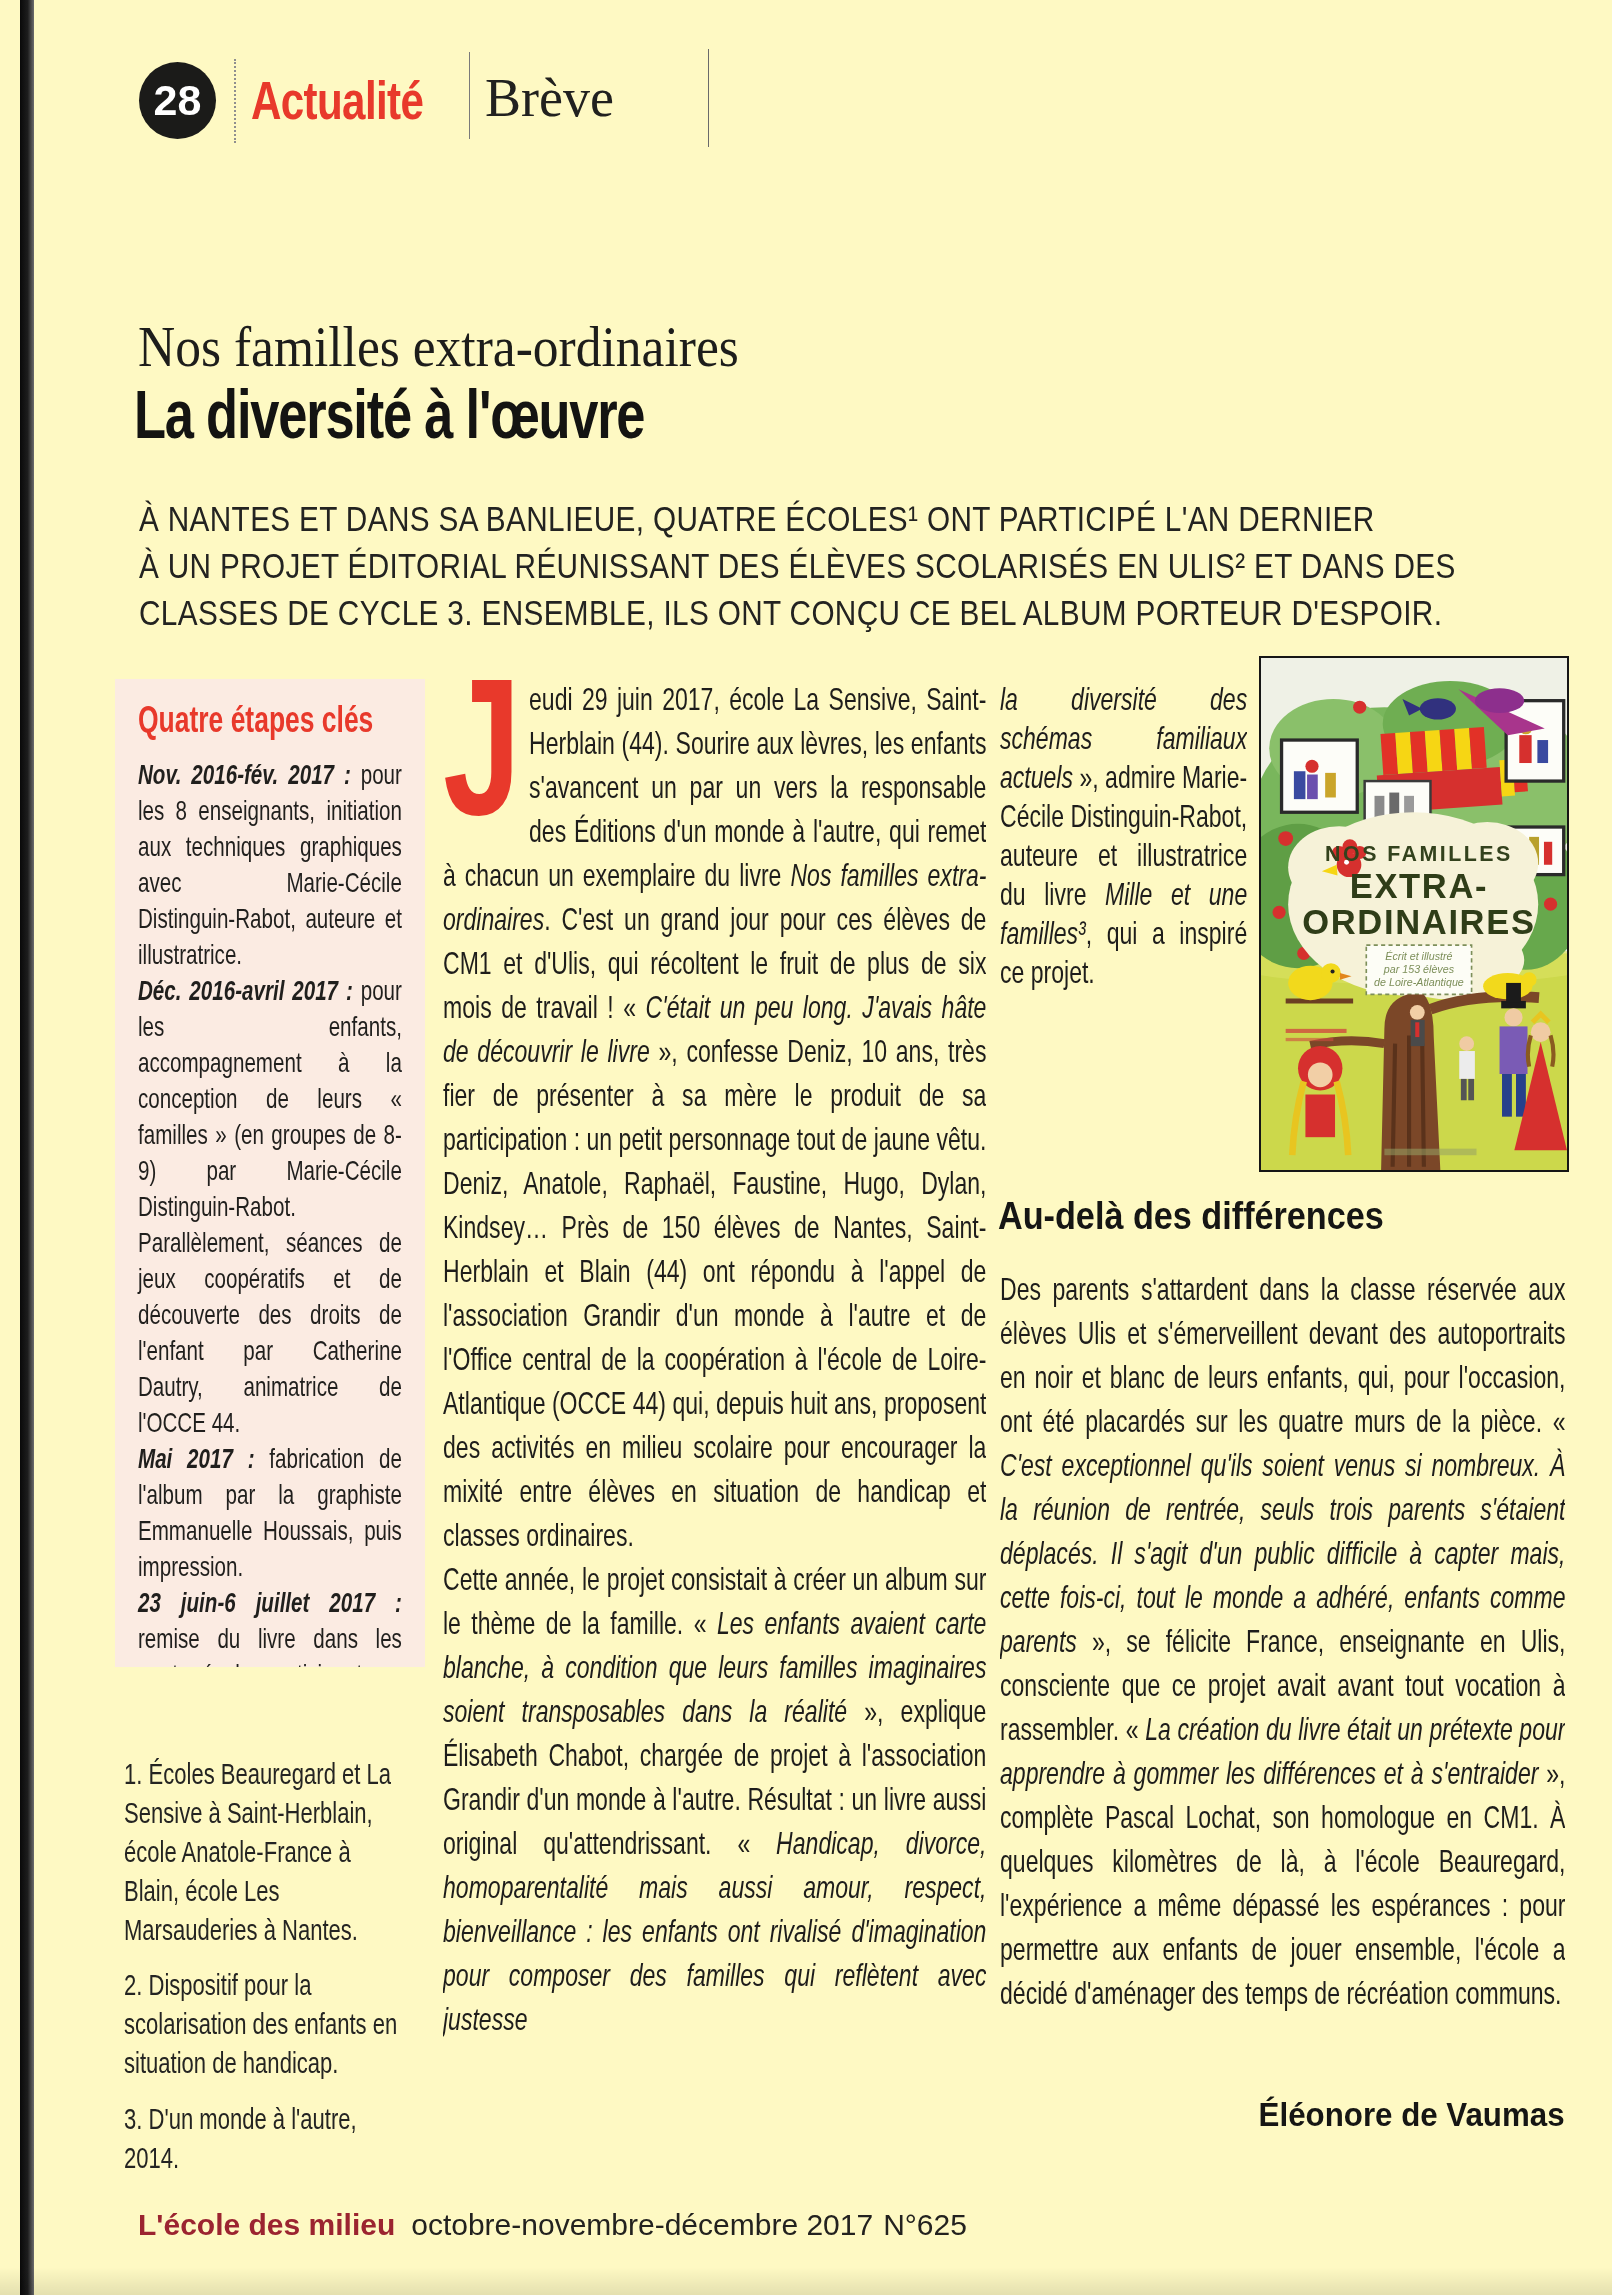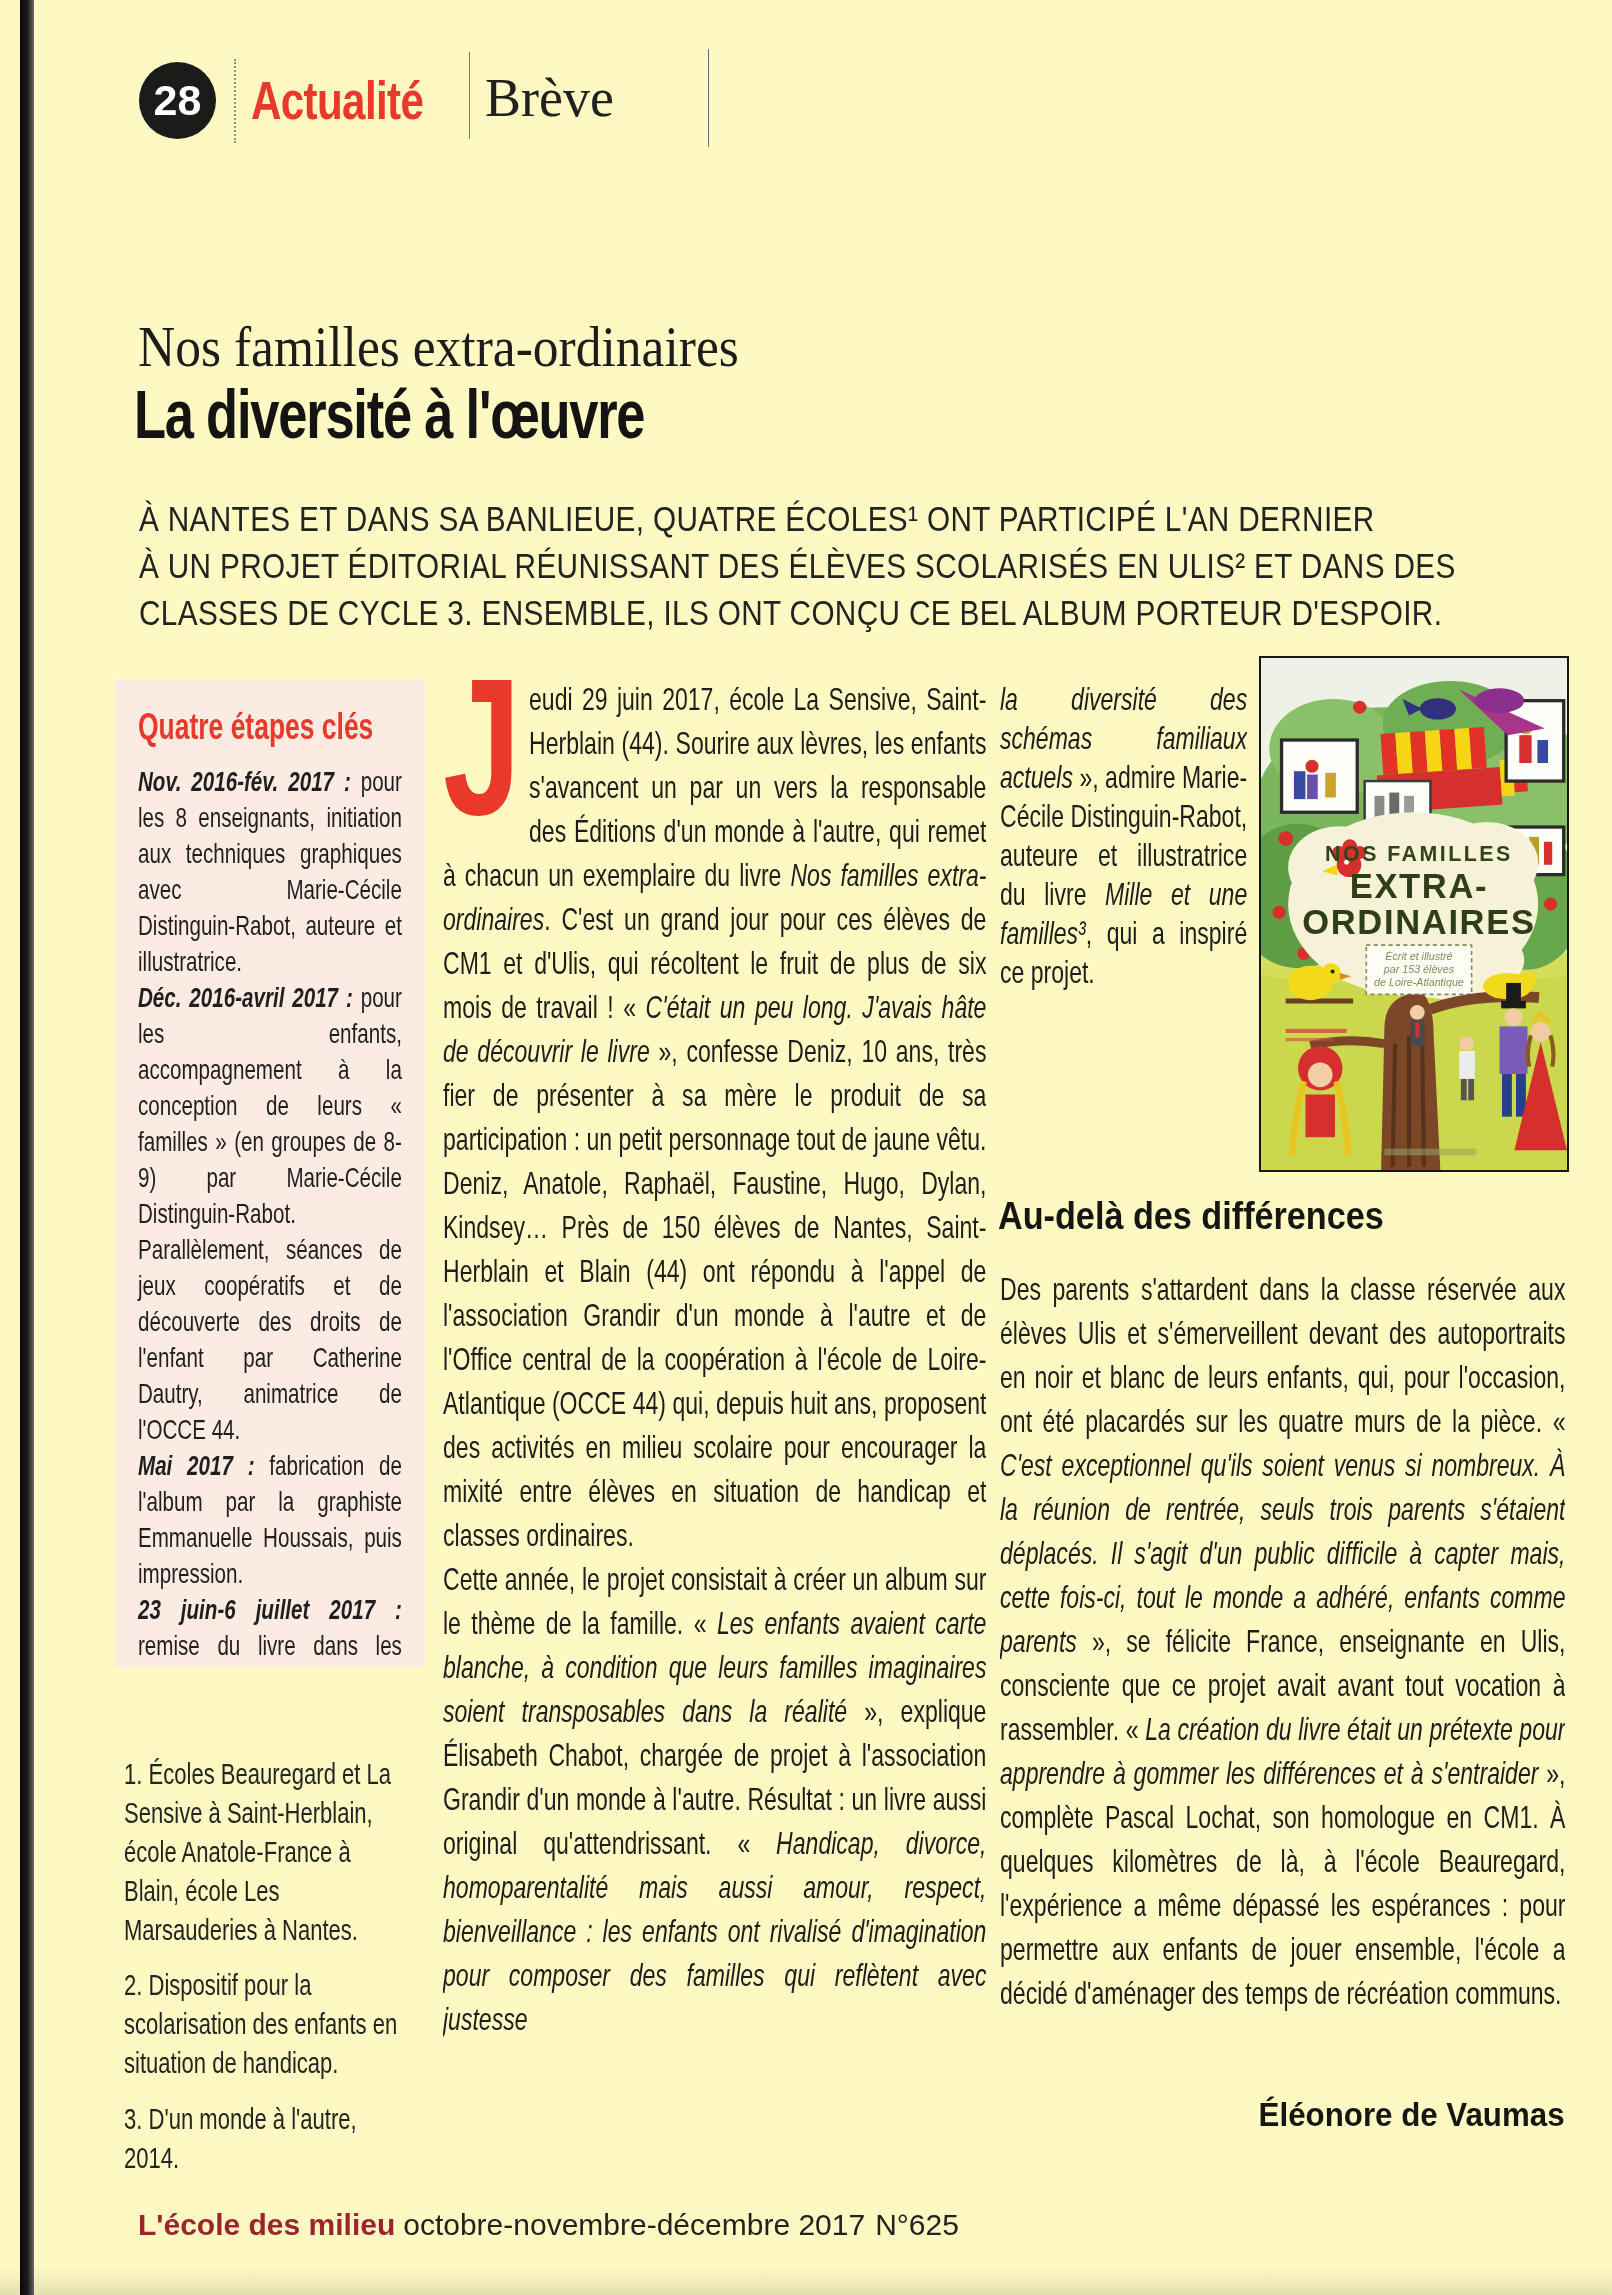--- a/index.html
+++ b/index.html
@@ -39,7 +39,7 @@
 
   
   .sidebar-box{left:115px;top:679px;width:310px;height:988px;background:#fbebe2;
-     box-sizing:border-box;padding:27px 23px;overflow:hidden;}
+     box-sizing:border-box;padding:20px 23px;overflow:hidden;}
   .sidebar-inner{width:136%;transform:scaleX(.735);transform-origin:0 0;}
   .sidebar-title{font-size:36px;font-weight:700;color:#e8392b;margin:0 0 16.4px 0;}
   .sidebar-entry{font-size:28px;line-height:36px;text-align:justify;margin:0;color:#201f1d;}

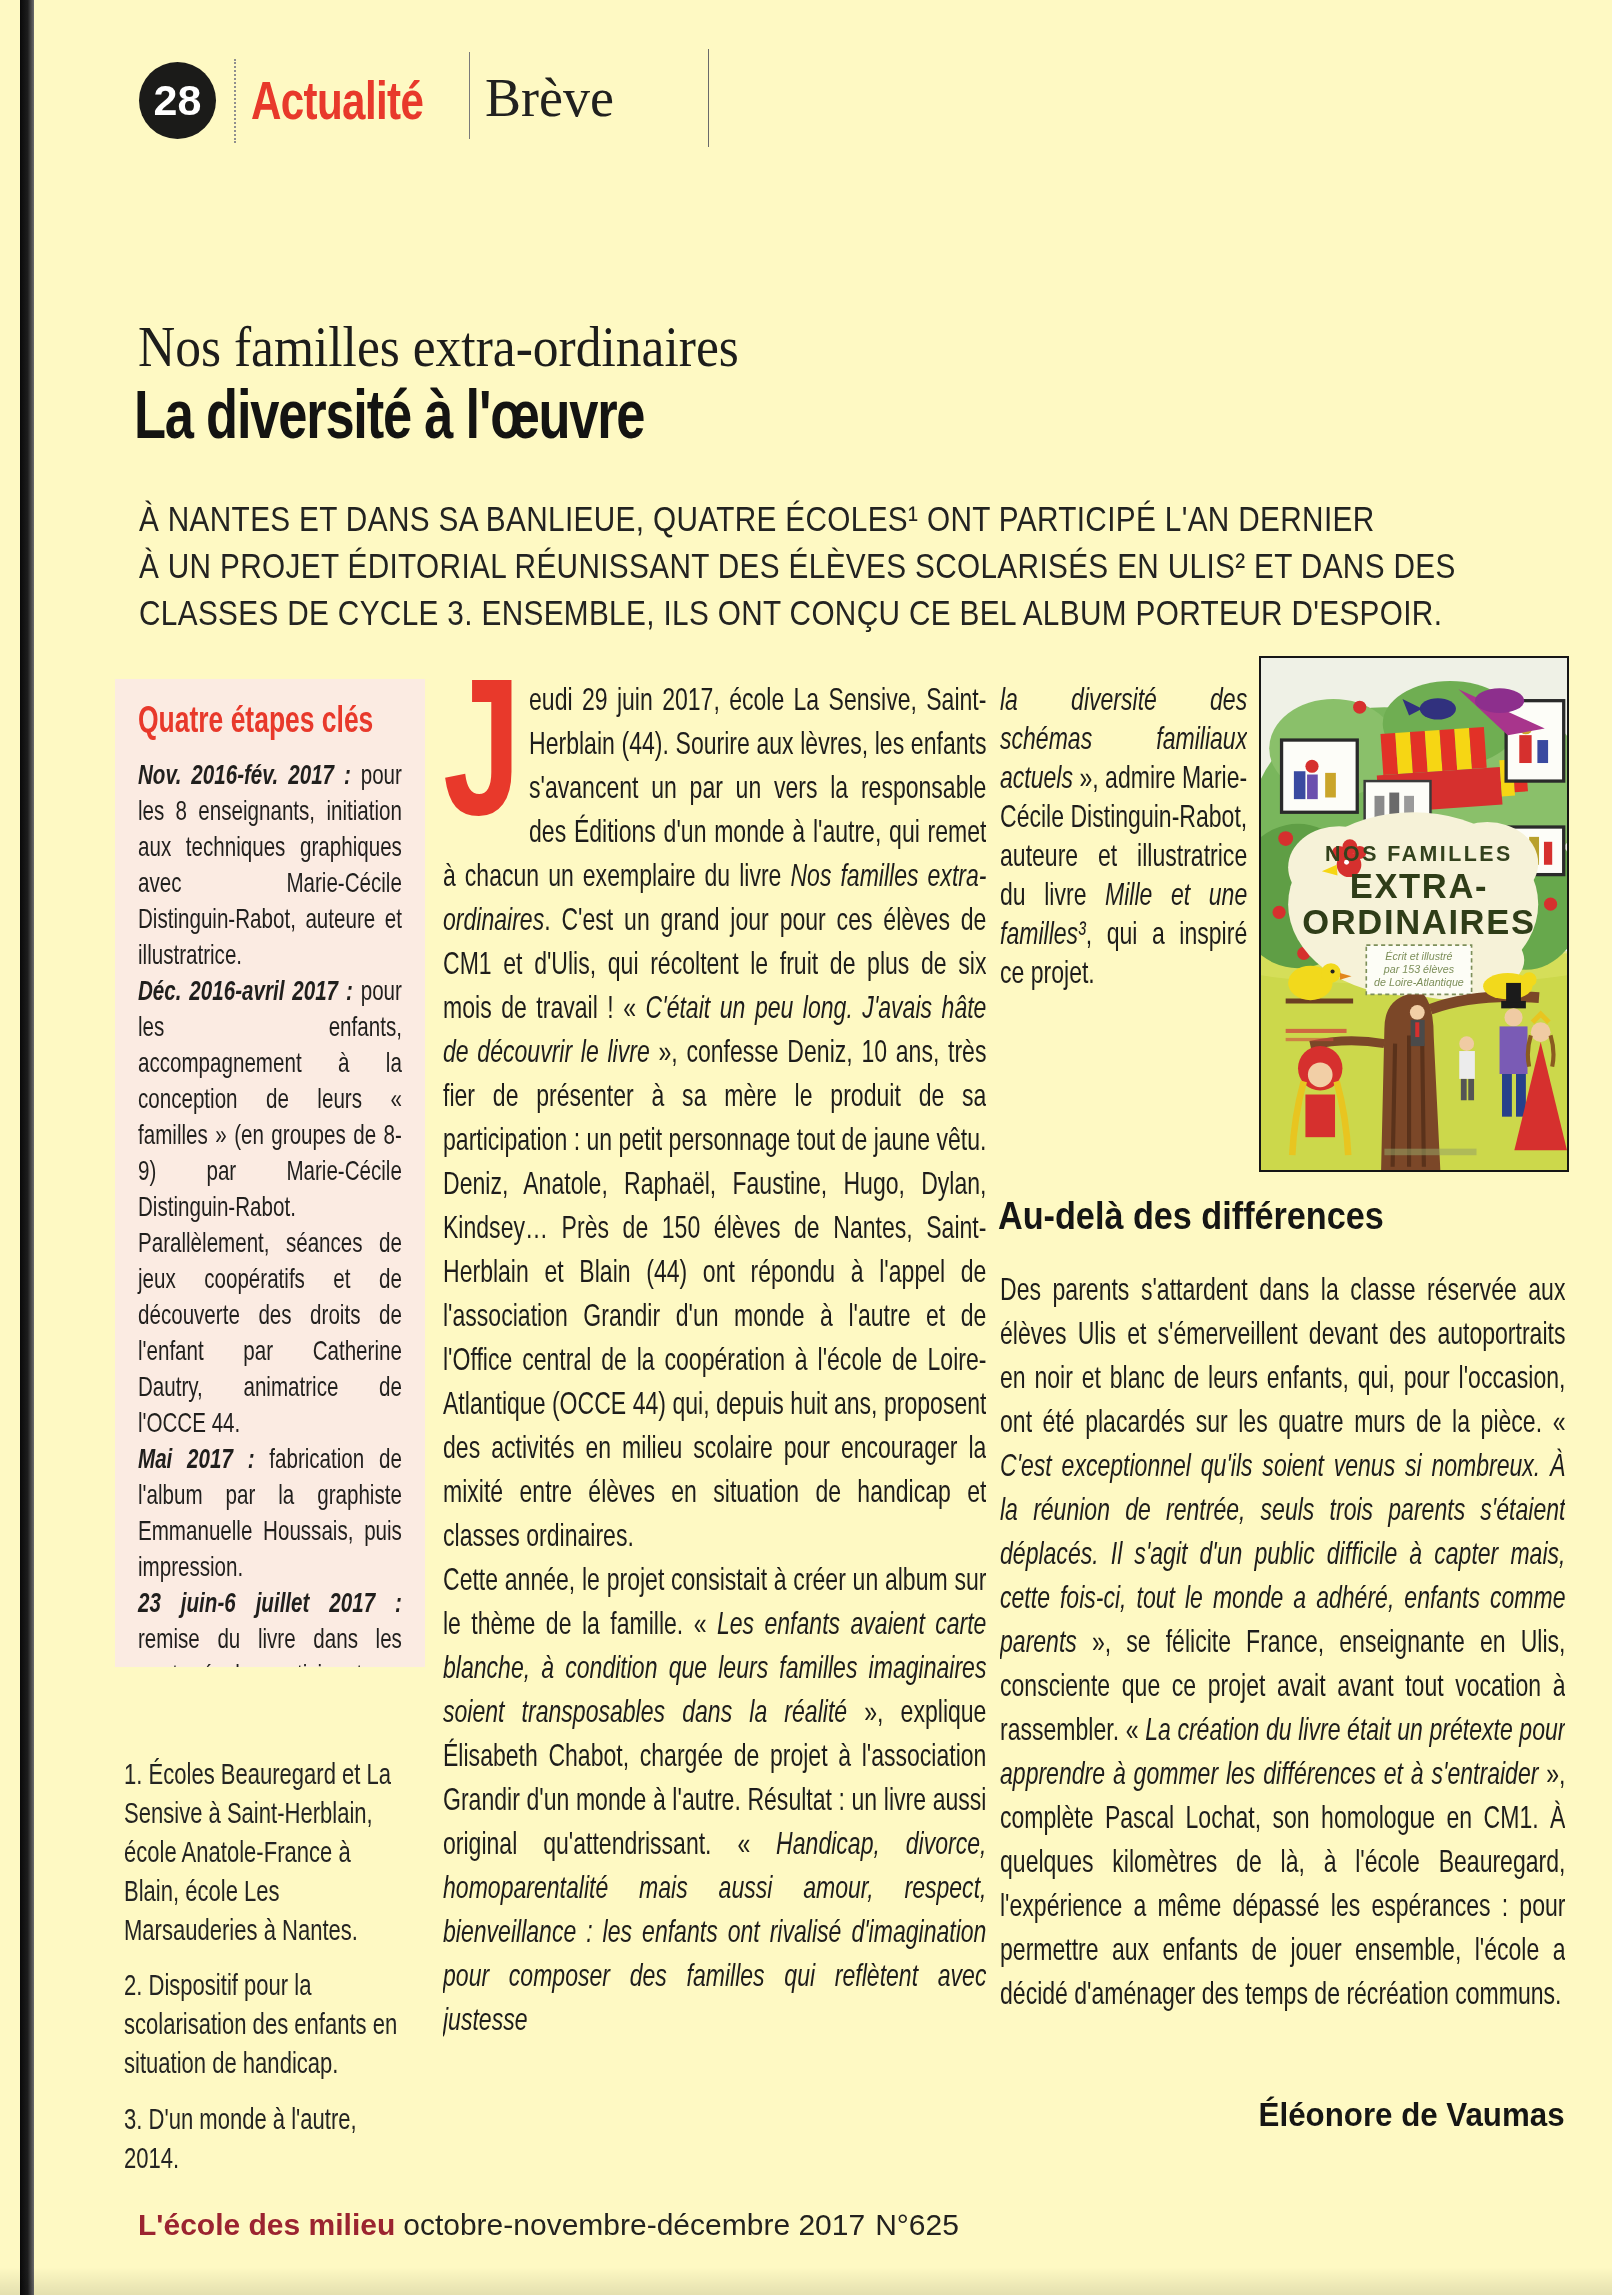--- a/index.html
+++ b/index.html
@@ -76,7 +76,7 @@
   
   .footer{left:138px;top:2208px;font-size:30px;}
   .footer .mag{font-weight:700;color:#9b2430;}
-  .footer .date{color:#23221f;margin-left:8px;}
+  .footer .date{color:#23221f;margin-left:16px;}
   .footer .num{color:#23221f;margin-left:10px;}
 </style>
 </head>

